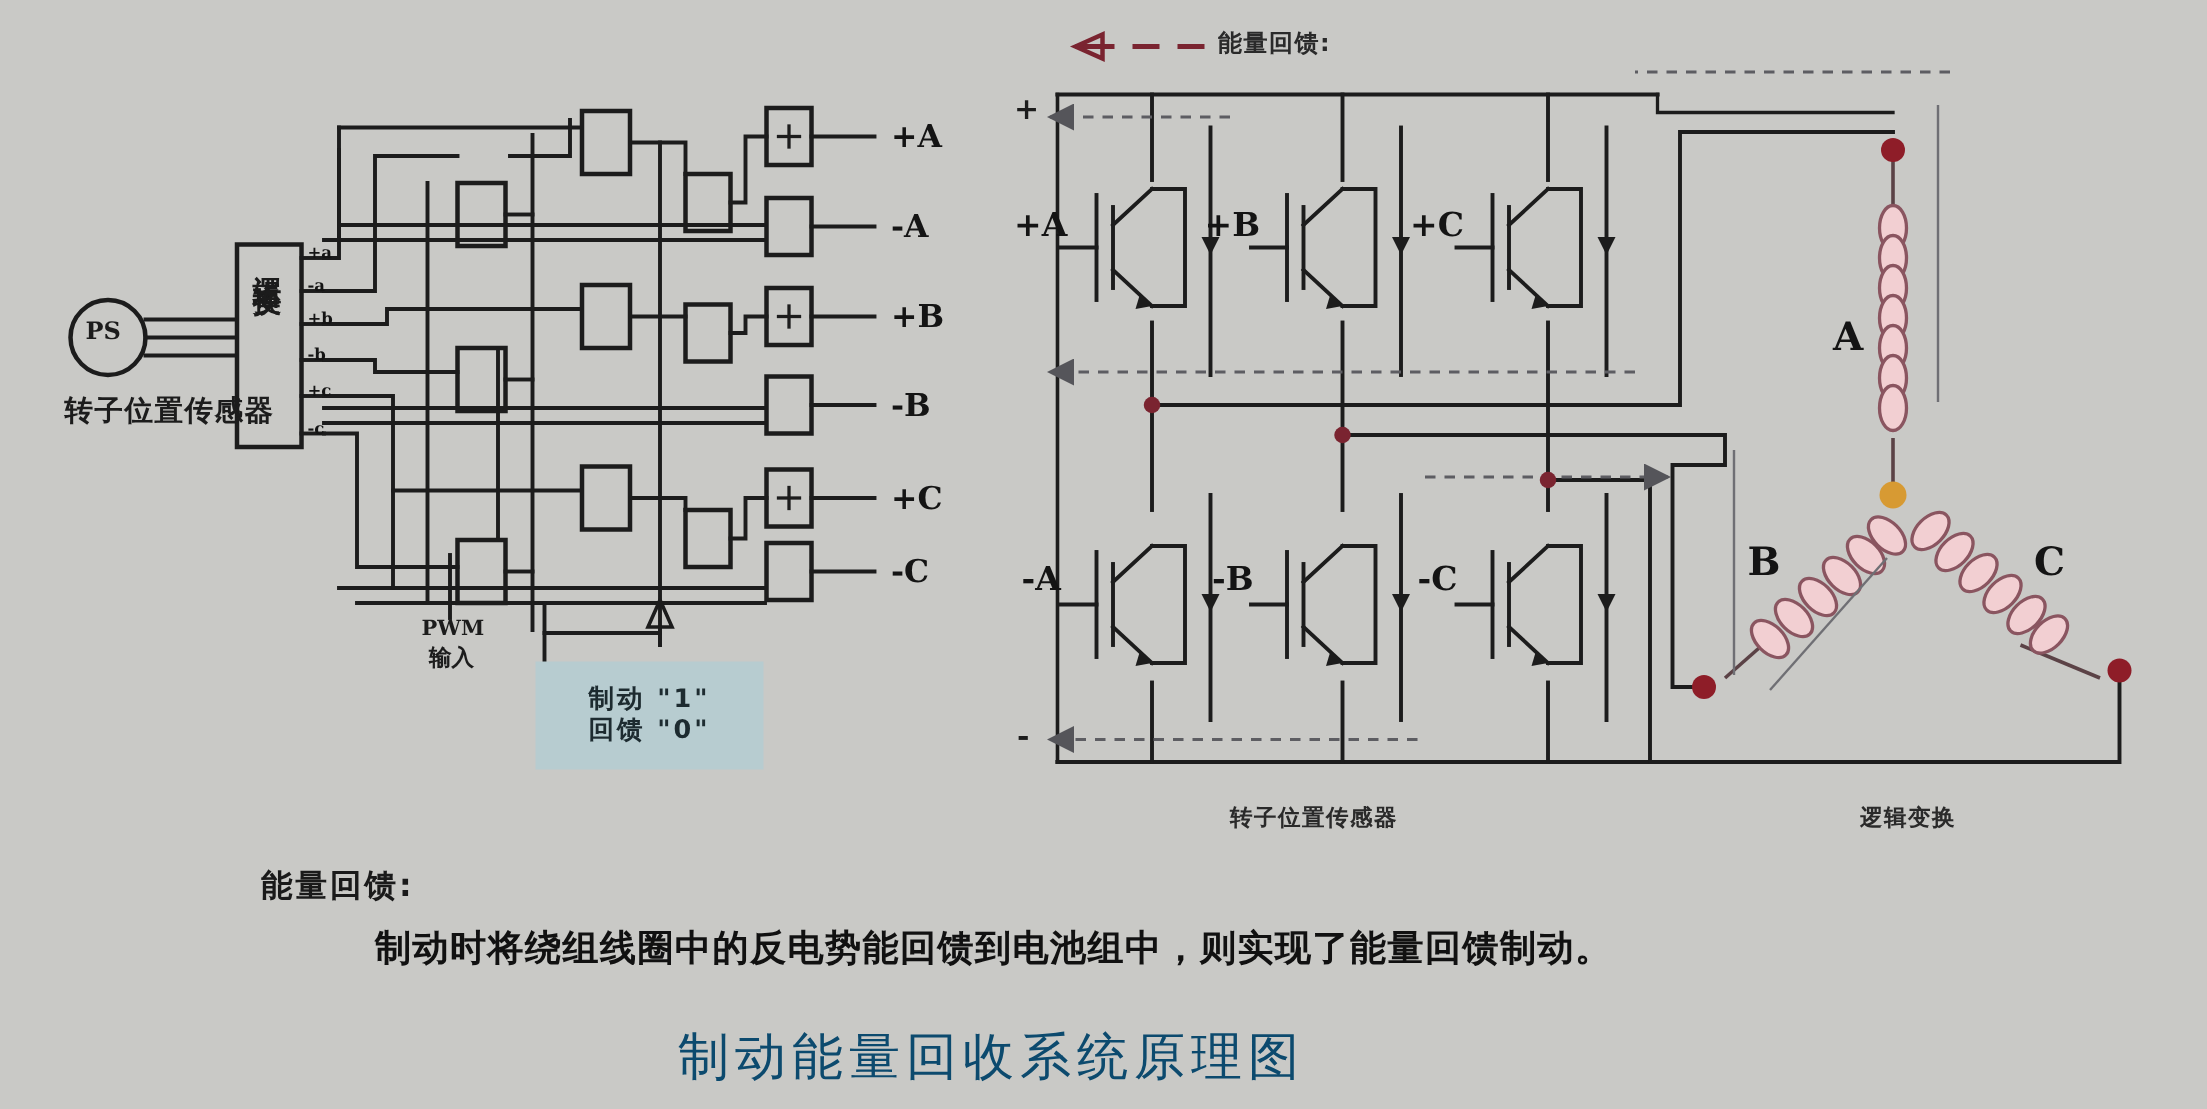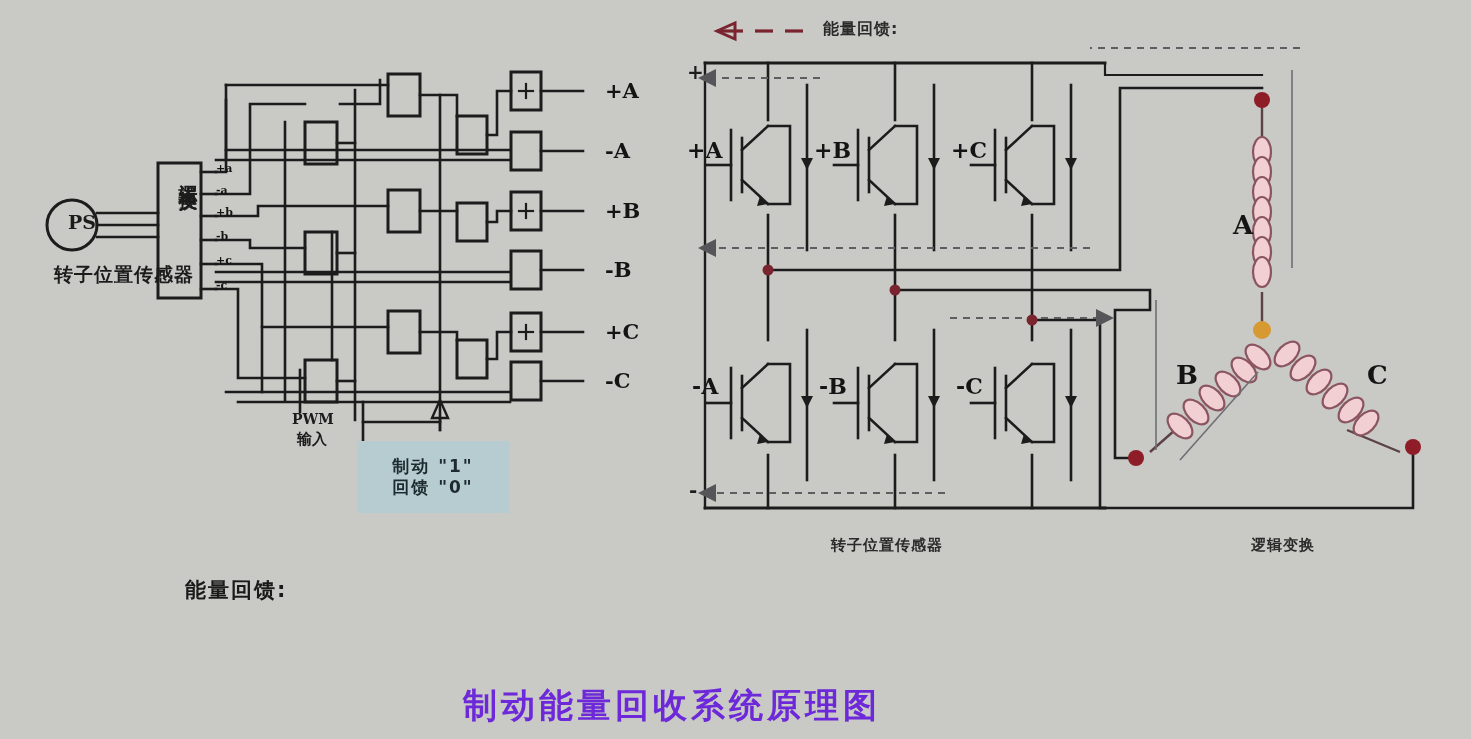--- a/index.html
+++ b/index.html
@@ -14,7 +14,7 @@
   #sheet{position:absolute;inset:0;}
   .ov{position:absolute;}
   
-  .lbl{position:absolute;color:#1c1c1c;white-space:nowrap;line-height:1;margin-left:11px;}
+  .lbl{position:absolute;color:#1c1c1c;white-space:nowrap;line-height:1;}
   .cjk{font-family:"DejaVu Sans","Liberation Sans",sans-serif;font-weight:700;}
   .serif{font-family:"DejaVu Serif","Liberation Serif",serif;font-weight:700;}
   .out-lbl{font-size:21px;font-weight:700;font-family:"DejaVu Serif","Liberation Serif",serif;color:#141414;}

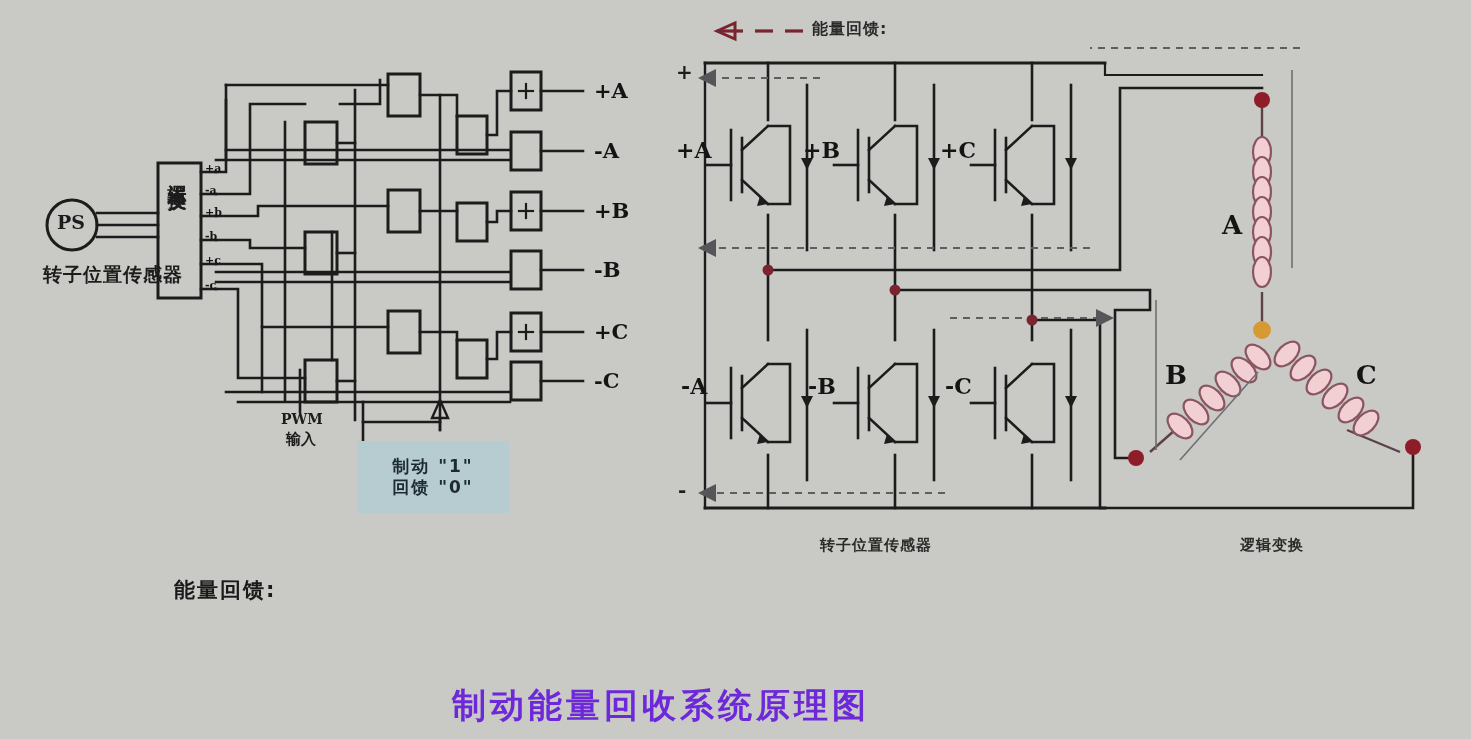--- a/index.html
+++ b/index.html
@@ -343,7 +343,7 @@
   </svg>
   <div class="lbl cjk legend-txt" style="left:812px;top:21px;">能量回馈:</div>
 
-  <div class="lbl serif" style="left:57px;top:213px;font-size:19px;">PS</div>
+  <div class="lbl serif" style="left:57px;top:213px;font-size:16px;">PS</div>
 
   <div class="lbl cjk" style="left:43px;top:262px;font-size:19px;letter-spacing:1px;line-height:1.35;width:140px;white-space:normal;text-align:center;">转子位置传感器</div>
 

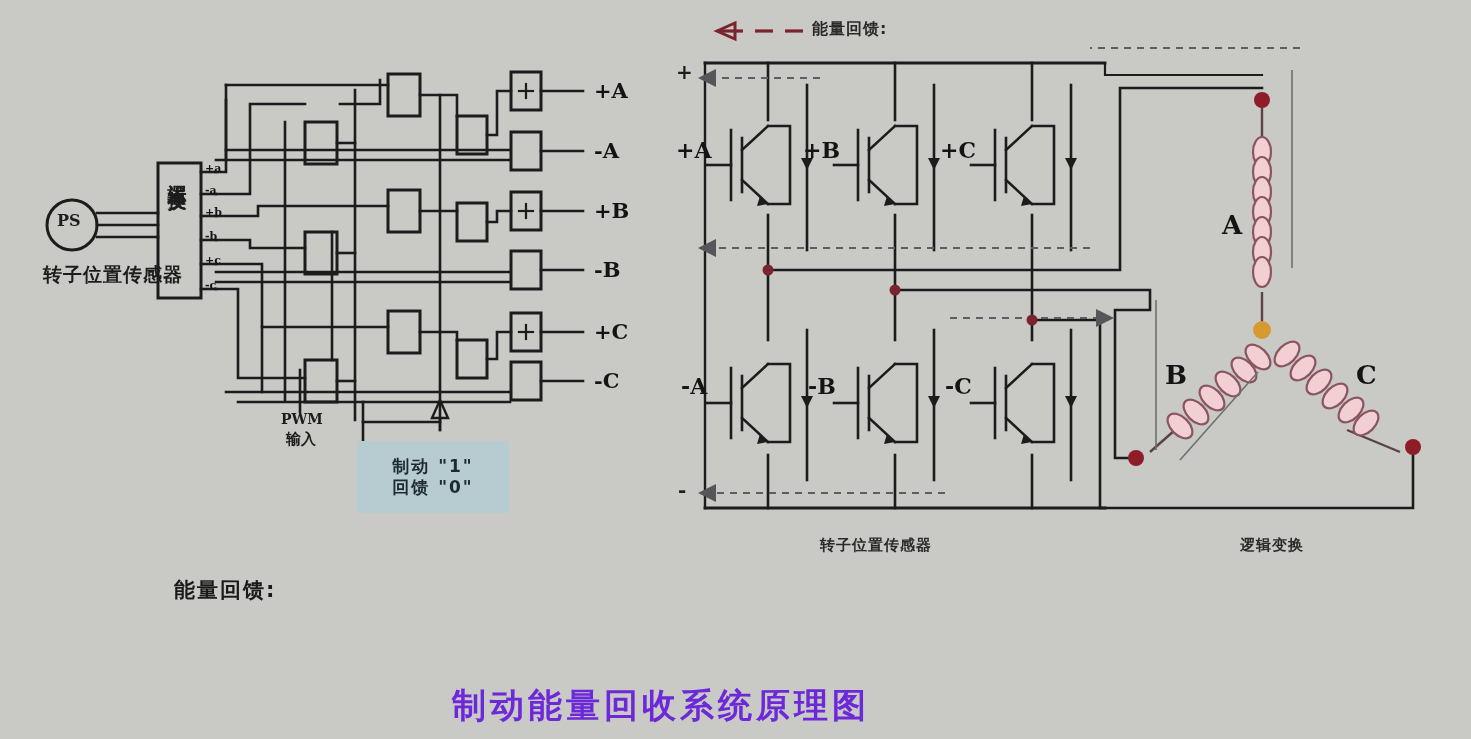--- a/index.html
+++ b/index.html
@@ -390,6 +390,7 @@
   <div class="lbl cjk cap" style="left:1240px;top:538px;">逻辑变换</div>
 
   <div class="lbl cjk note-head" style="left:174px;top:580px;">能量回馈:</div>
+  <div class="lbl cjk note-body" style="left:250px;top:620px;">制动时将绕组线圈中的反电势能回馈到电池组中，则实现了能量回馈制动。</div>
 
   <div class="lbl cjk title" style="left:452px;top:688px;">制动能量回收系统原理图</div>
 

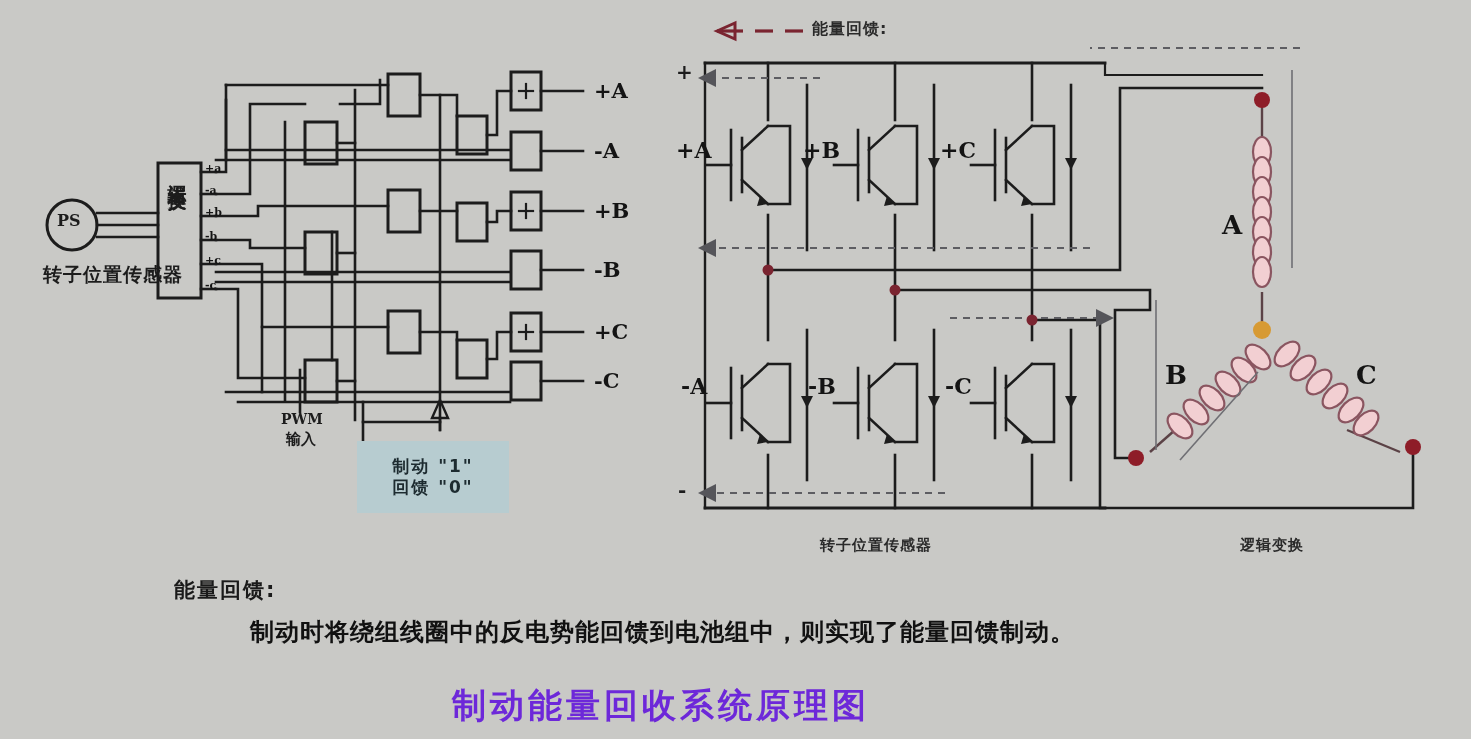--- a/index.html
+++ b/index.html
@@ -31,7 +31,7 @@
     font-family:"DejaVu Sans","Liberation Sans",sans-serif;}
   .note-head{font-size:21px;font-weight:700;color:#1a1a1a;letter-spacing:2px;}
   .note-body{font-size:24px;font-weight:700;color:#111;letter-spacing:1px;}
-  .title{font-size:34px;font-weight:700;color:#6d28d9;letter-spacing:4px;text-align:center;}
+  .title{font-size:34px;font-weight:400;color:#0c4a6e;letter-spacing:4px;text-align:center;}
   .legend-txt{font-size:16px;font-weight:700;color:#2a2a2a;letter-spacing:1px;}
   .vtext{writing-mode:vertical-rl;text-orientation:upright;}
 </style>

